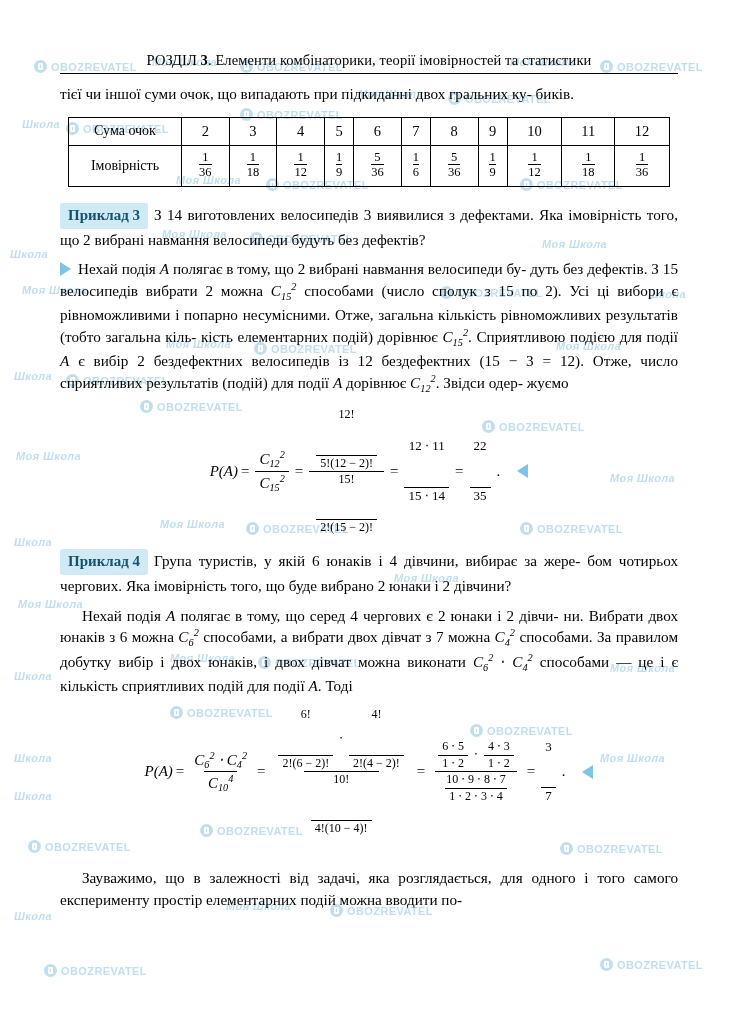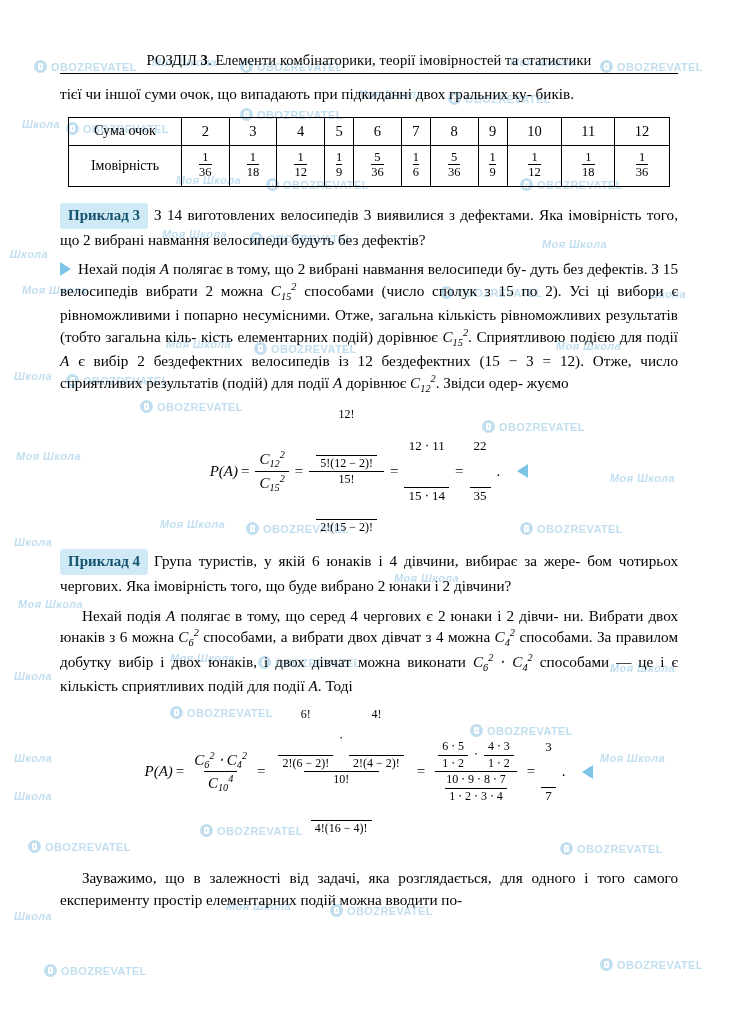--- a/index.html
+++ b/index.html
@@ -482,7 +482,7 @@
 
       <div class="ex-first-line" style="margin-top:8px; text-indent:22px;">
         <span>Нехай подія </span><span class="italic">A</span><span> полягає в тому, що  серед 4 чергових є 2 юнаки і 2 дівчи-</span>
-        <span>ни. Вибрати двох юнаків з 6 можна </span><span class="inline-math">C<span class="sub">6</span><span class="sup">2</span></span><span> способами, а вибрати двох дівчат з 4</span>
+        <span>ни. Вибрати двох юнаків з 6 можна </span><span class="inline-math">C<span class="sub">6</span><span class="sup">2</span></span><span> способами, а вибрати двох дівчат з 7</span>
         <span>можна </span><span class="inline-math">C<span class="sub">4</span><span class="sup">2</span></span><span> способами. За правилом добутку вибір і двох юнаків, і двох дівчат</span>
         <span>можна виконати </span><span class="inline-math">C<span class="sub">6</span><span class="sup">2</span></span><span> ⋅ </span><span class="inline-math">C<span class="sub">4</span><span class="sup">2</span></span><span> способами — це і є кількість сприятливих подій для</span>
         <span>події </span><span class="italic">A</span><span>. Тоді</span>

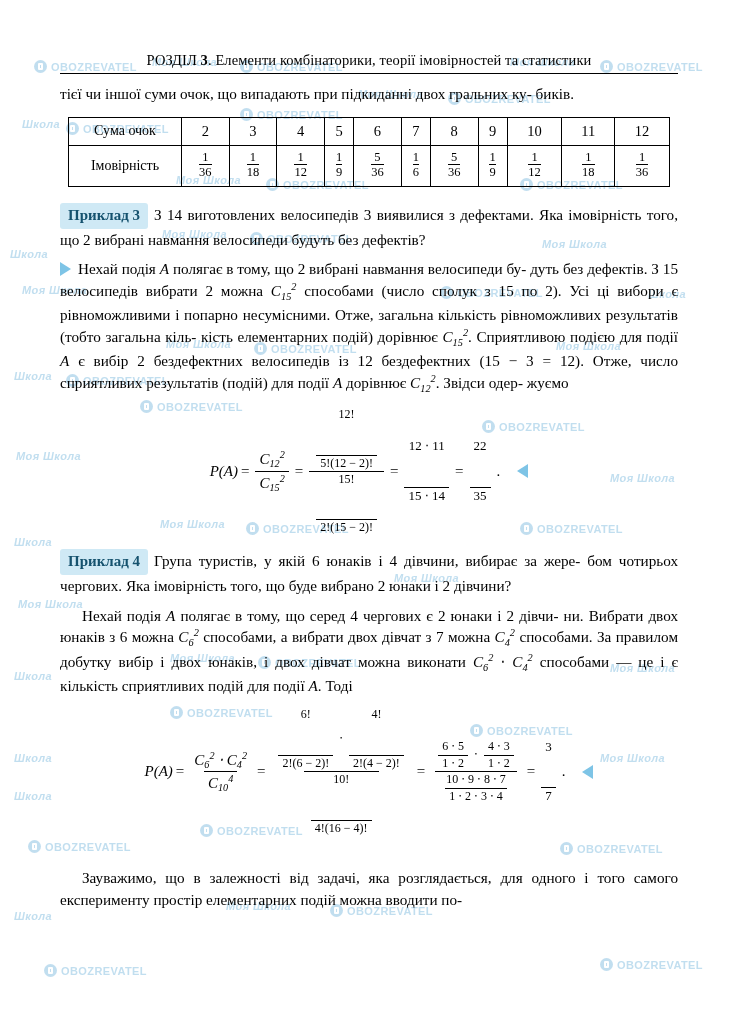--- a/index.html
+++ b/index.html
@@ -510,7 +510,7 @@
             <span class="d">
               <span class="fracv small">
                   <span class="n xsmall">10!</span>
-                  <span class="d xsmall">4!(16 − 4)!</span>
+                  <span class="d xsmall">4!(10 − 4)!</span>
                 </span>
             </span>
           </span>

